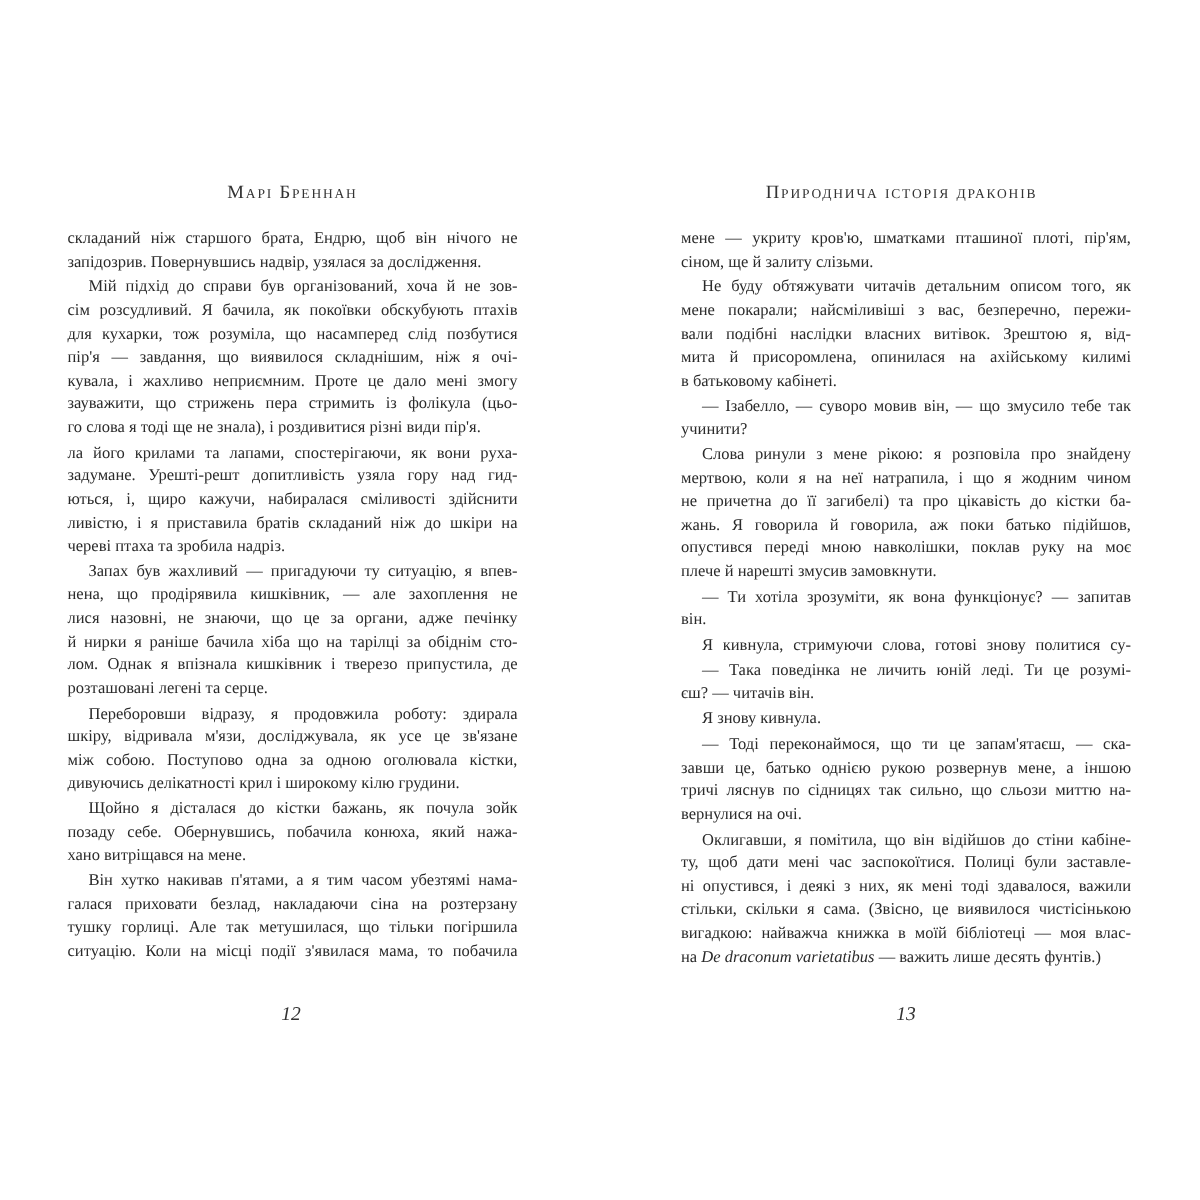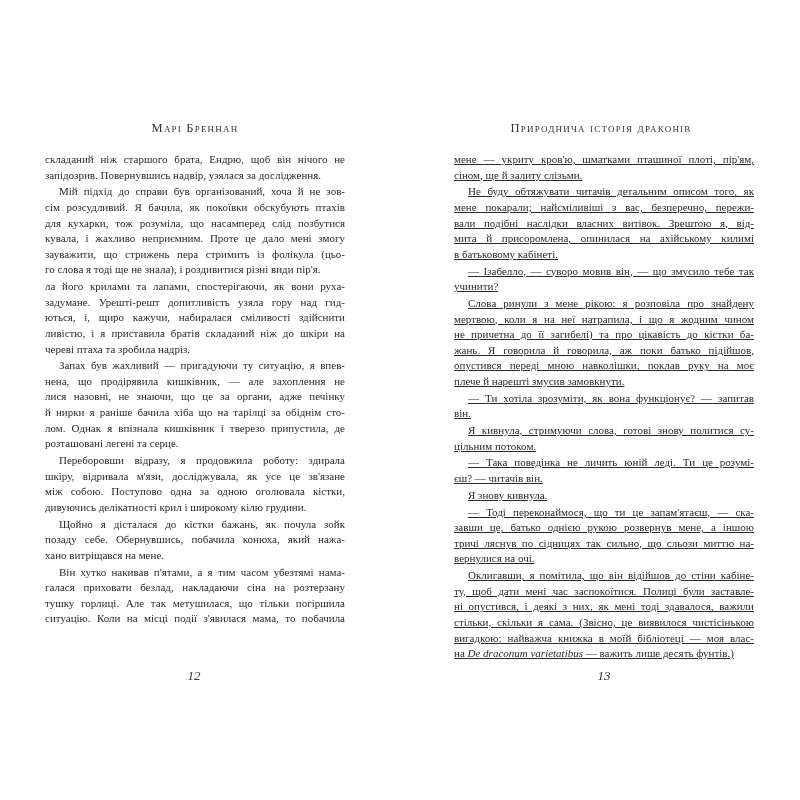--- a/index.html
+++ b/index.html
@@ -26,7 +26,7 @@
       line-height: 15.6px;
     }
     .page.left .text-block { left: 45px; }
-    .page.right .text-block { left: 54px; text-decoration: underline; }
+    .page.right .text-block { left: 54px; }
     .para { margin: 0 0 1.2px 0; }
     .line {
       display: block; white-space: nowrap; text-align: justify;

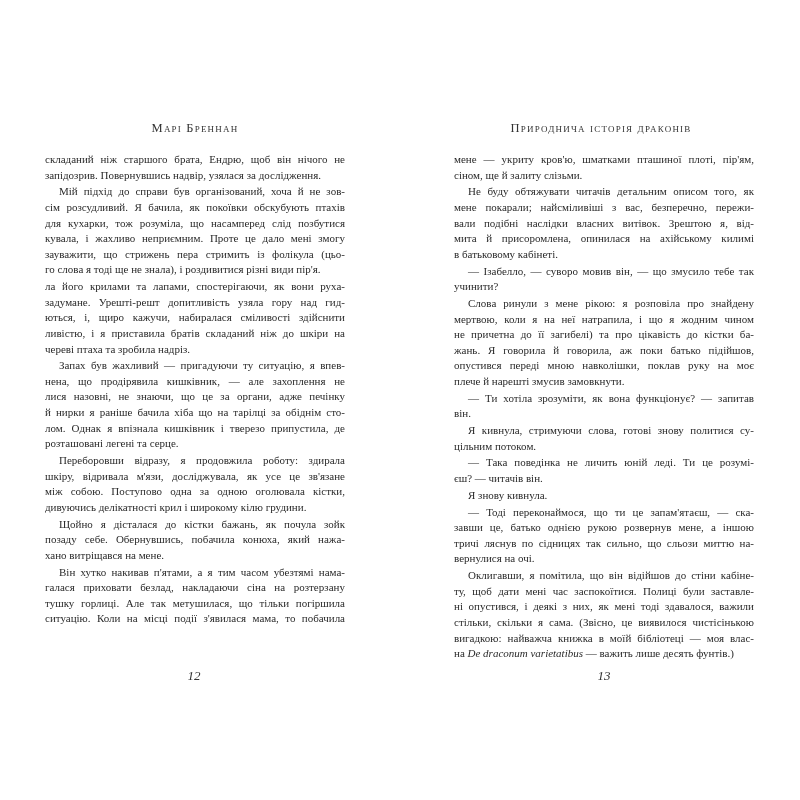--- a/index.html
+++ b/index.html
@@ -57,6 +57,7 @@
         <span class="line indent">Мій підхід до справи був організований, хоча й не зов-</span>
         <span class="line">сім розсудливий. Я бачила, як покоївки обскубують птахів</span>
         <span class="line">для кухарки, тож розуміла, що насамперед слід позбутися</span>
+        <span class="line">пір'я — завдання, що виявилося складнішим, ніж я очі-</span>
         <span class="line">кувала, і жахливо неприємним. Проте це дало мені змогу</span>
         <span class="line">зауважити, що стрижень пера стримить із фолікула (цьо-</span>
         <span class="line last">го слова я тоді ще не знала), і роздивитися різні види пір'я.</span>

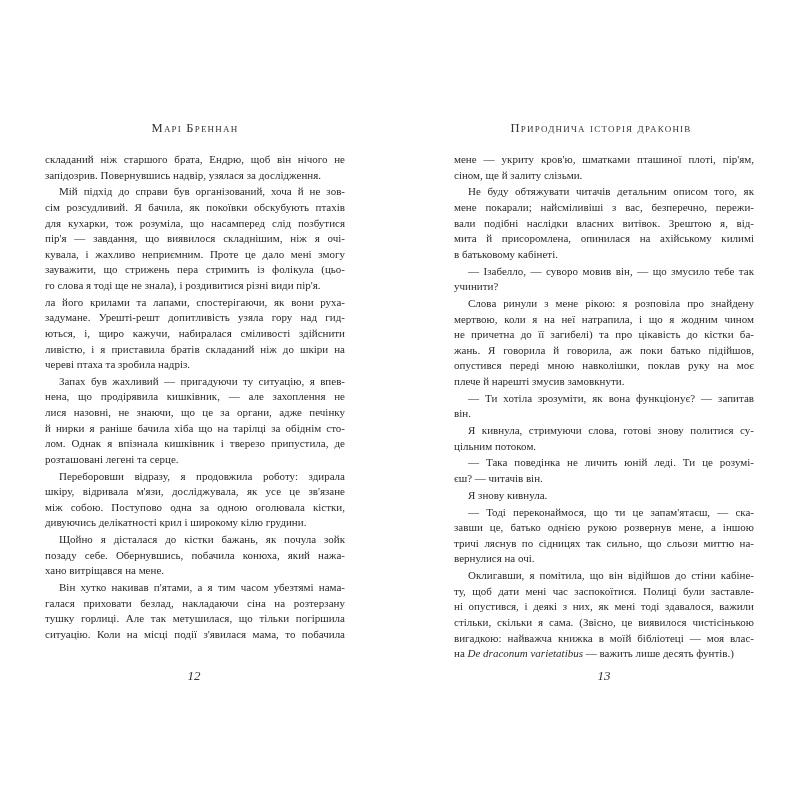--- a/index.html
+++ b/index.html
@@ -130,7 +130,6 @@
       </div>
       <div class="para">
         <span class="line indent">Я кивнула, стримуючи слова, готові знову политися су-</span>
-        <span class="line last">цільним потоком.</span>
       </div>
       <div class="para">
         <span class="line indent">— Така поведінка не личить юній леді. Ти це розумі-</span>

